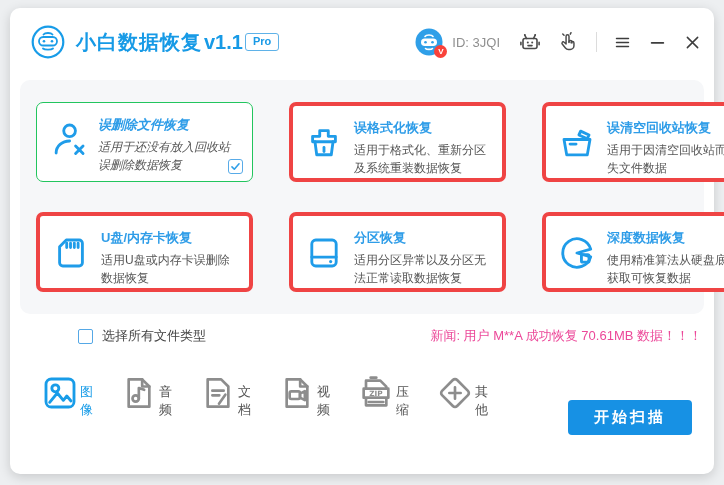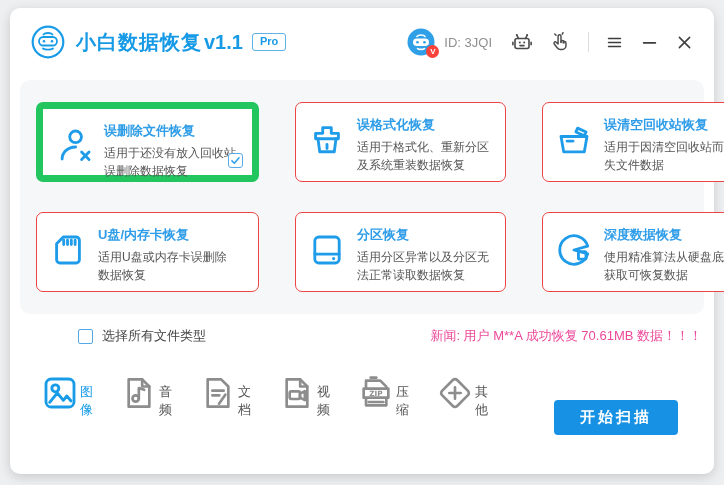--- a/index.html
+++ b/index.html
@@ -19,7 +19,7 @@
   }
 
   
-  .header { height:62px; display:flex; align-items:center; padding:6px 20px 0 20px; }
+  .header { height:62px; display:flex; align-items:center; padding:6px 12px 0 20px; }
   .logo { width:36px; height:36px; display:inline-flex; }
   .app-title { font-size:20px; font-weight:bold; color:#179ae6; margin-left:10px; letter-spacing:1px; }
   .app-version { font-size:20px; font-weight:bold; color:#179ae6; margin-left:2px; }

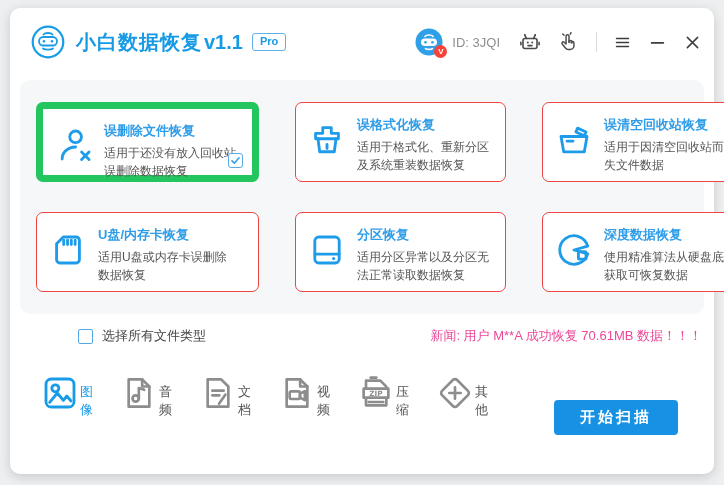--- a/index.html
+++ b/index.html
@@ -24,7 +24,7 @@
   .app-title { font-size:20px; font-weight:bold; color:#179ae6; margin-left:10px; letter-spacing:1px; }
   .app-version { font-size:20px; font-weight:bold; color:#179ae6; margin-left:2px; }
   .pro-badge {
-    margin-left:9px; font-size:11px; font-weight:bold; color:#1a9ae6;
+    margin-left:2px; font-size:11px; font-weight:bold; color:#1a9ae6;
     border:1px solid #5fb2e8; border-radius:3px; padding:1px 7px 2px; line-height:13px;
   }
   .header-right { margin-left:auto; display:flex; align-items:center; }

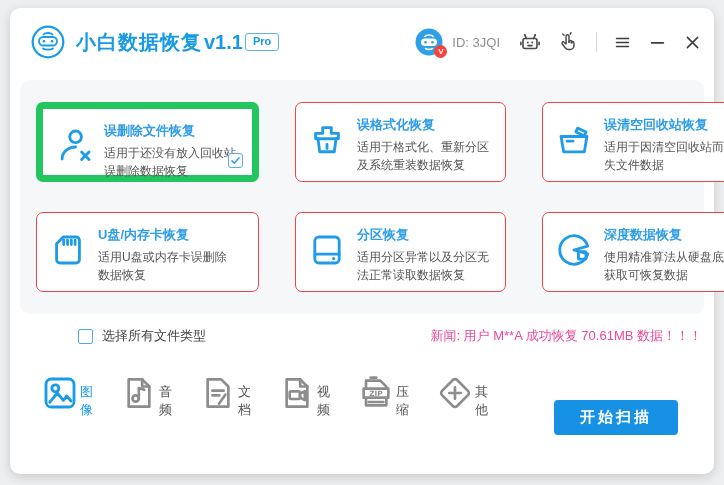--- a/index.html
+++ b/index.html
@@ -52,7 +52,7 @@
     background:#fff; border:1px solid #ef4444; border-radius:7px; height:80px;
     padding:10px 10px 8px 12px; display:flex; position:relative;
   }
-  .card.selected { border:7px solid #22c55e; }
+  .card.selected { border:1px solid #22c55e;font-style:italic; }
   .card-icon { width:38px; height:38px; color:#1f9ce9; flex:none; margin-top:8px; }
   .card-text { margin-left:11px; width:138px; }
   .card-title { color:#2f9de8; font-size:13px; font-weight:bold; margin:3px 0 4px; }

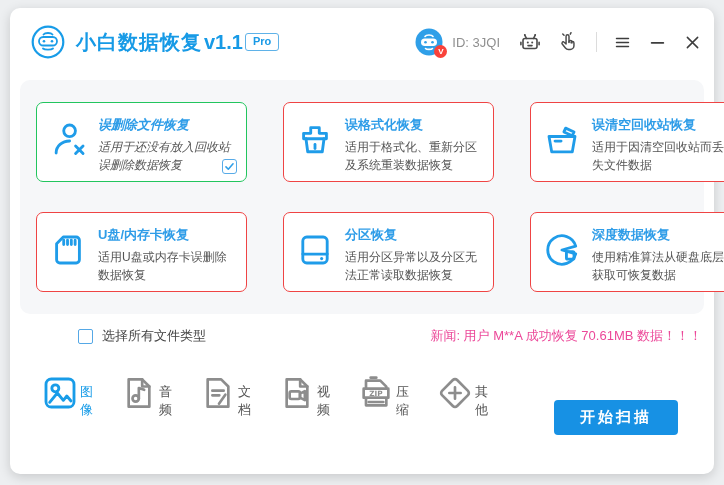--- a/index.html
+++ b/index.html
@@ -49,7 +49,7 @@
     column-gap:36px; row-gap:30px;
   }
   .card {
-    background:#fff; border:1px solid #ef4444; border-radius:7px; height:80px;
+    background:#fff; border:4px solid #ef4444; border-radius:7px; height:80px;
     padding:10px 10px 8px 12px; display:flex; position:relative;
   }
   .card.selected { border:1px solid #22c55e;font-style:italic; }

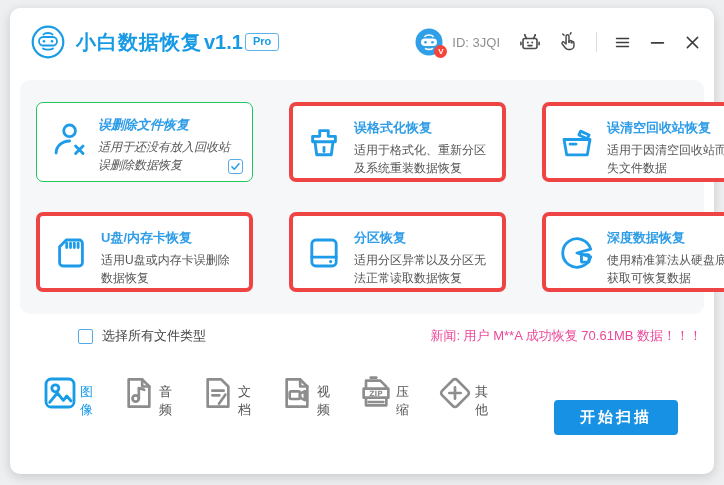--- a/index.html
+++ b/index.html
@@ -81,7 +81,7 @@
 
   
   .scan-button {
-    position:absolute; right:36px; bottom:39px; width:124px; height:35px;
+    position:absolute; right:22px; bottom:39px; width:124px; height:35px;
     background:#1791e4; color:#fff; border:none; border-radius:4px;
     font-size:15px; font-weight:bold; letter-spacing:3px;
     font-family:"Liberation Sans","DejaVu Sans",sans-serif;

